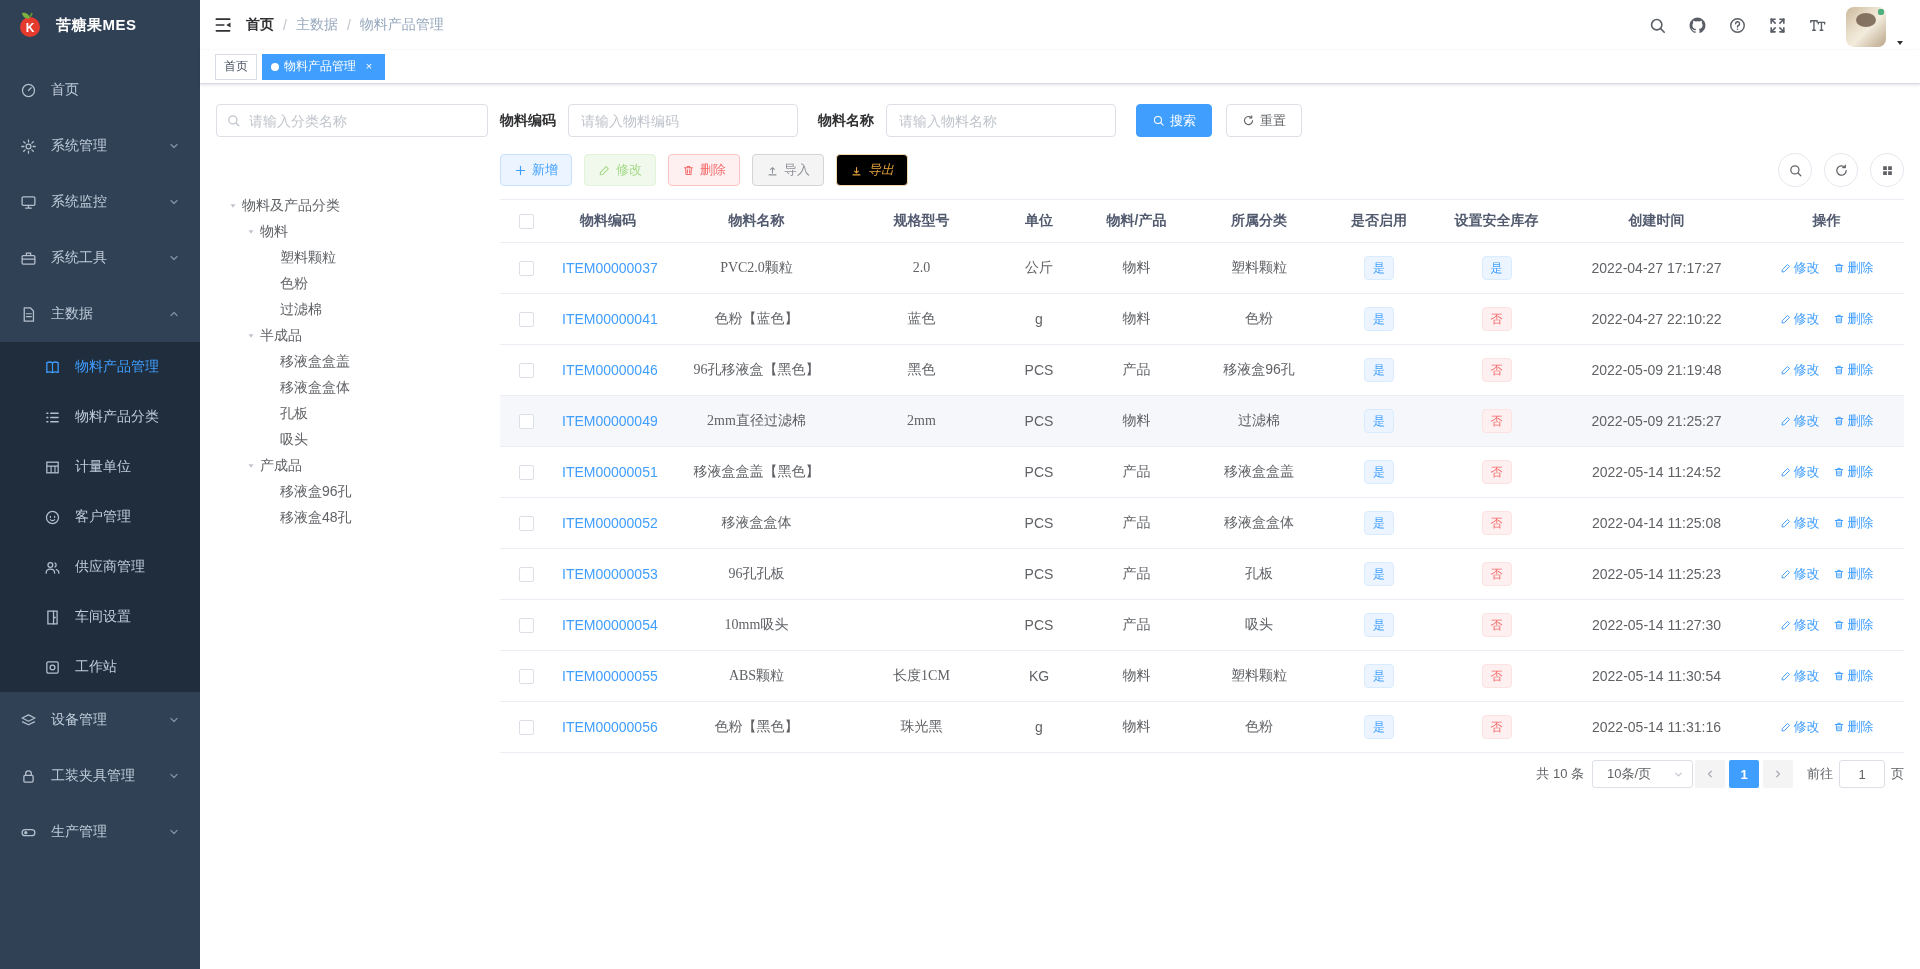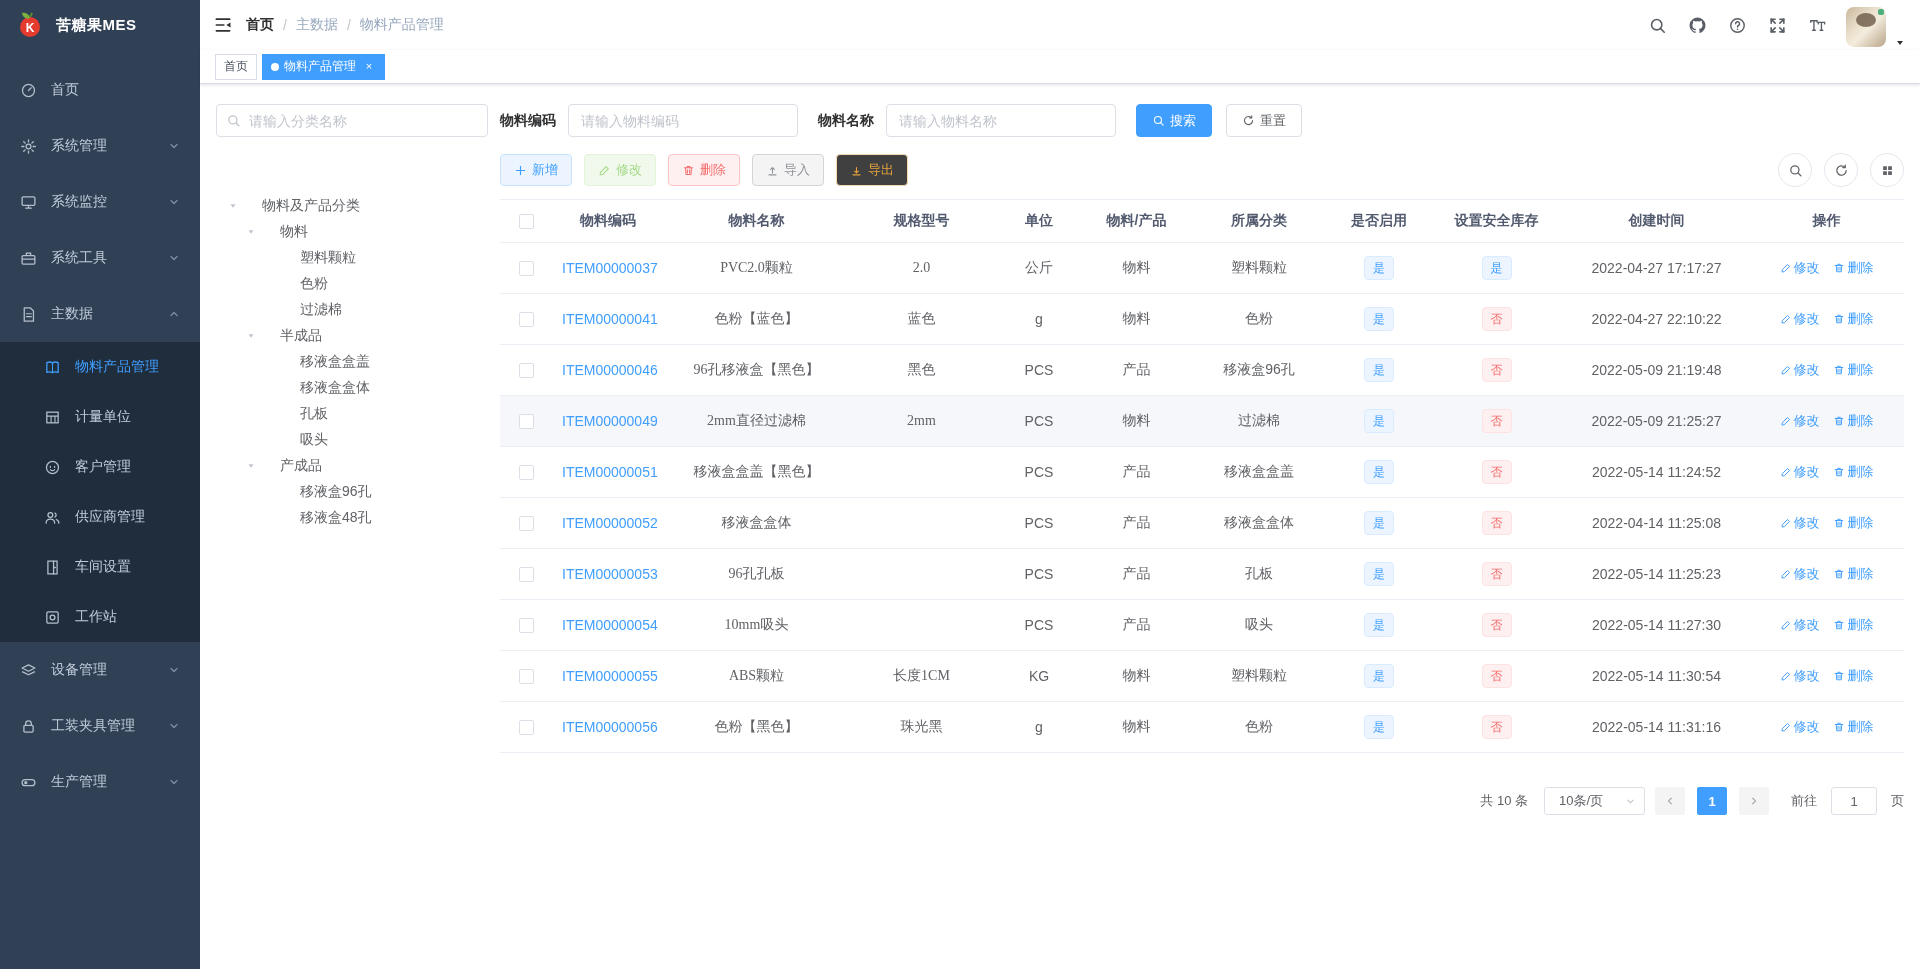--- a/index.html
+++ b/index.html
@@ -87,7 +87,7 @@
   .btn-sm.v-success { color:#a4da89; background:#f0f9eb; border-color:#e1f3d8; }
   .btn-sm.v-danger  { color:#f56c6c; background:#fef0f0; border-color:#fbc4c4; }
   .btn-sm.v-info    { color:#909399; background:#f4f4f5; border-color:#d3d4d6; }
-  .btn-sm.v-warning { color:#e6a23c; background:#404040; border-color:#f5dab1; }
+  .btn-sm.v-warning { color:#e6a23c; background:#000000; border-color:#f5dab1;font-style:italic; }
   .toolbar-right { margin-left:auto; display:flex; gap:12px; }
   .circle-btn { width:34px; height:34px; border-radius:50%; border:1px solid #e4e7ed; background:#fff; color:#606266; cursor:pointer; display:flex; align-items:center; justify-content:center; }
   .circle-btn svg { width:15px; height:15px; }

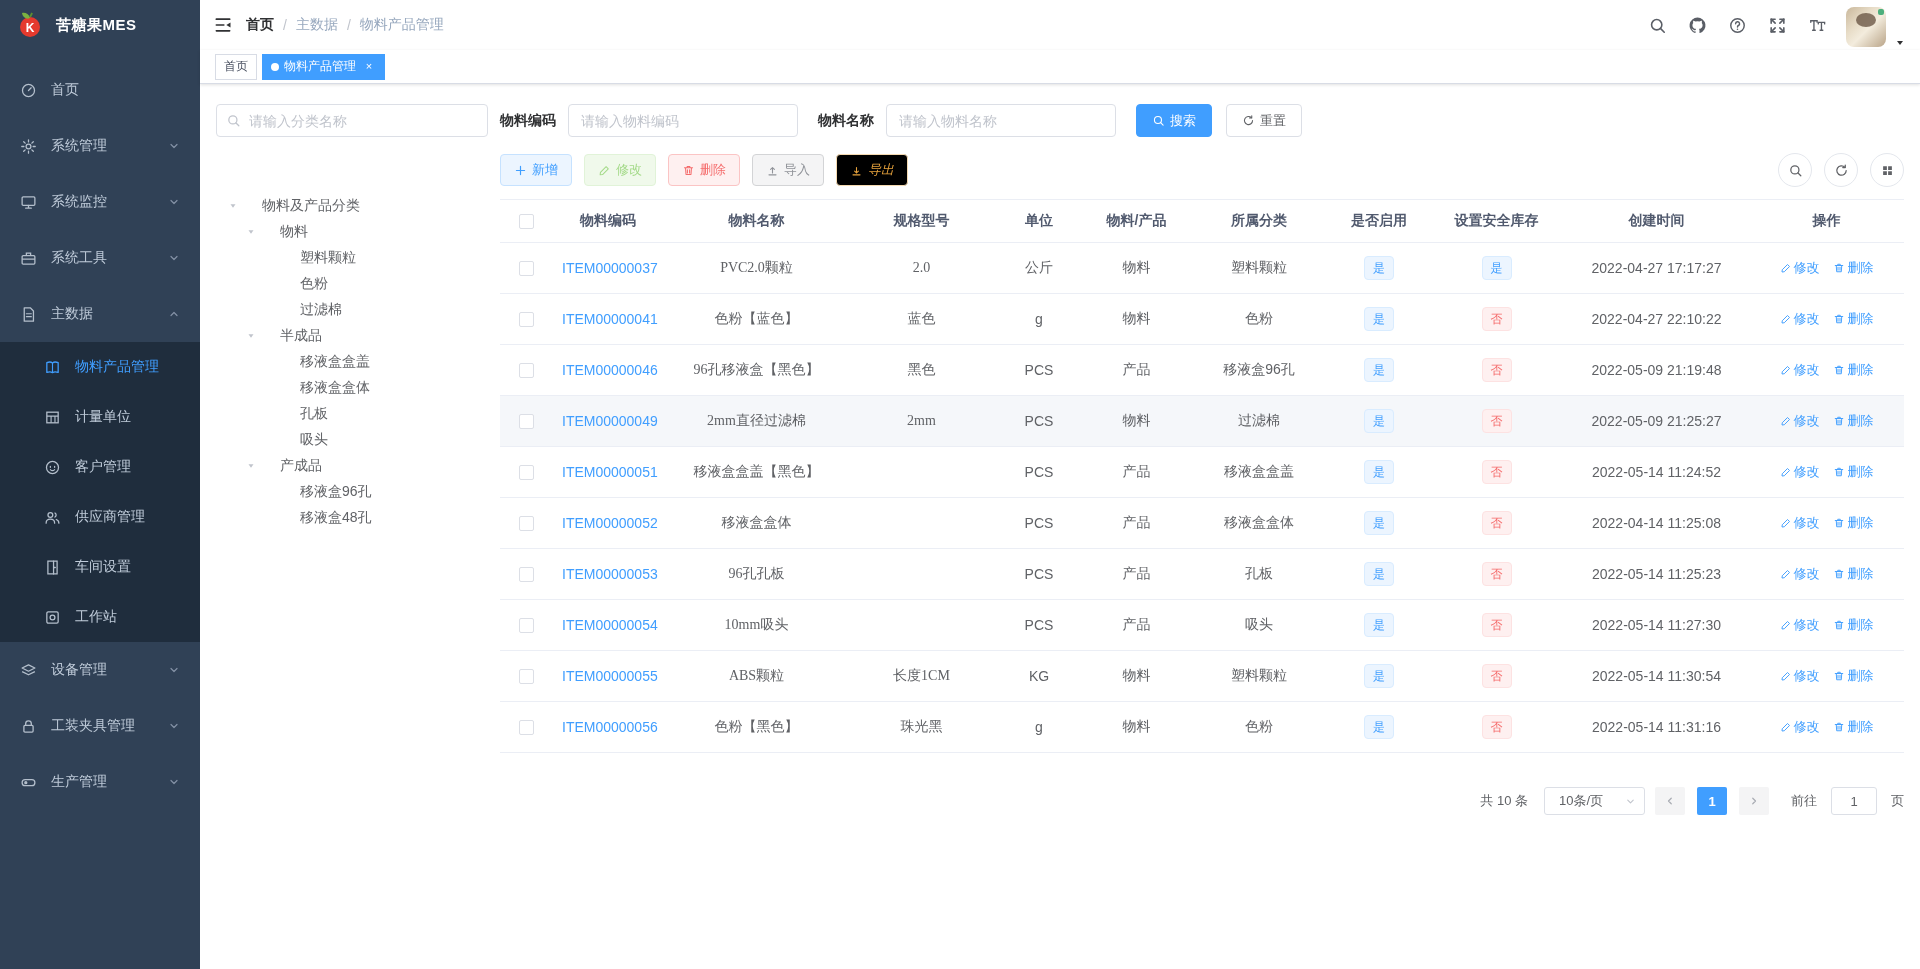--- a/index.html
+++ b/index.html
@@ -60,7 +60,7 @@
   .tree-search input { width:100%; height:33px; border:1px solid #dcdfe6; border-radius:4px; padding:0 10px 0 32px; font-size:14px; color:#606266; outline:none; font-family:inherit; }
   .tree-search input::placeholder { color:#c0c4cc; }
   .tree { margin-top:56px; }
-  .tree-item { display:flex; align-items:center; height:26px; color:#606266; cursor:pointer; font-size:14px;gap:20px; }
+  .tree-item { display:flex; align-items:center; height:26px; color:#606266; cursor:pointer; font-size:14px; }
   .tree-item .tree-caret { width:18px; height:10px; color:#c0c4cc; flex-shrink:0; }
   .tree-caret.v-no { visibility:hidden; }
   .tree-item.v-0 { padding-left:8px; }

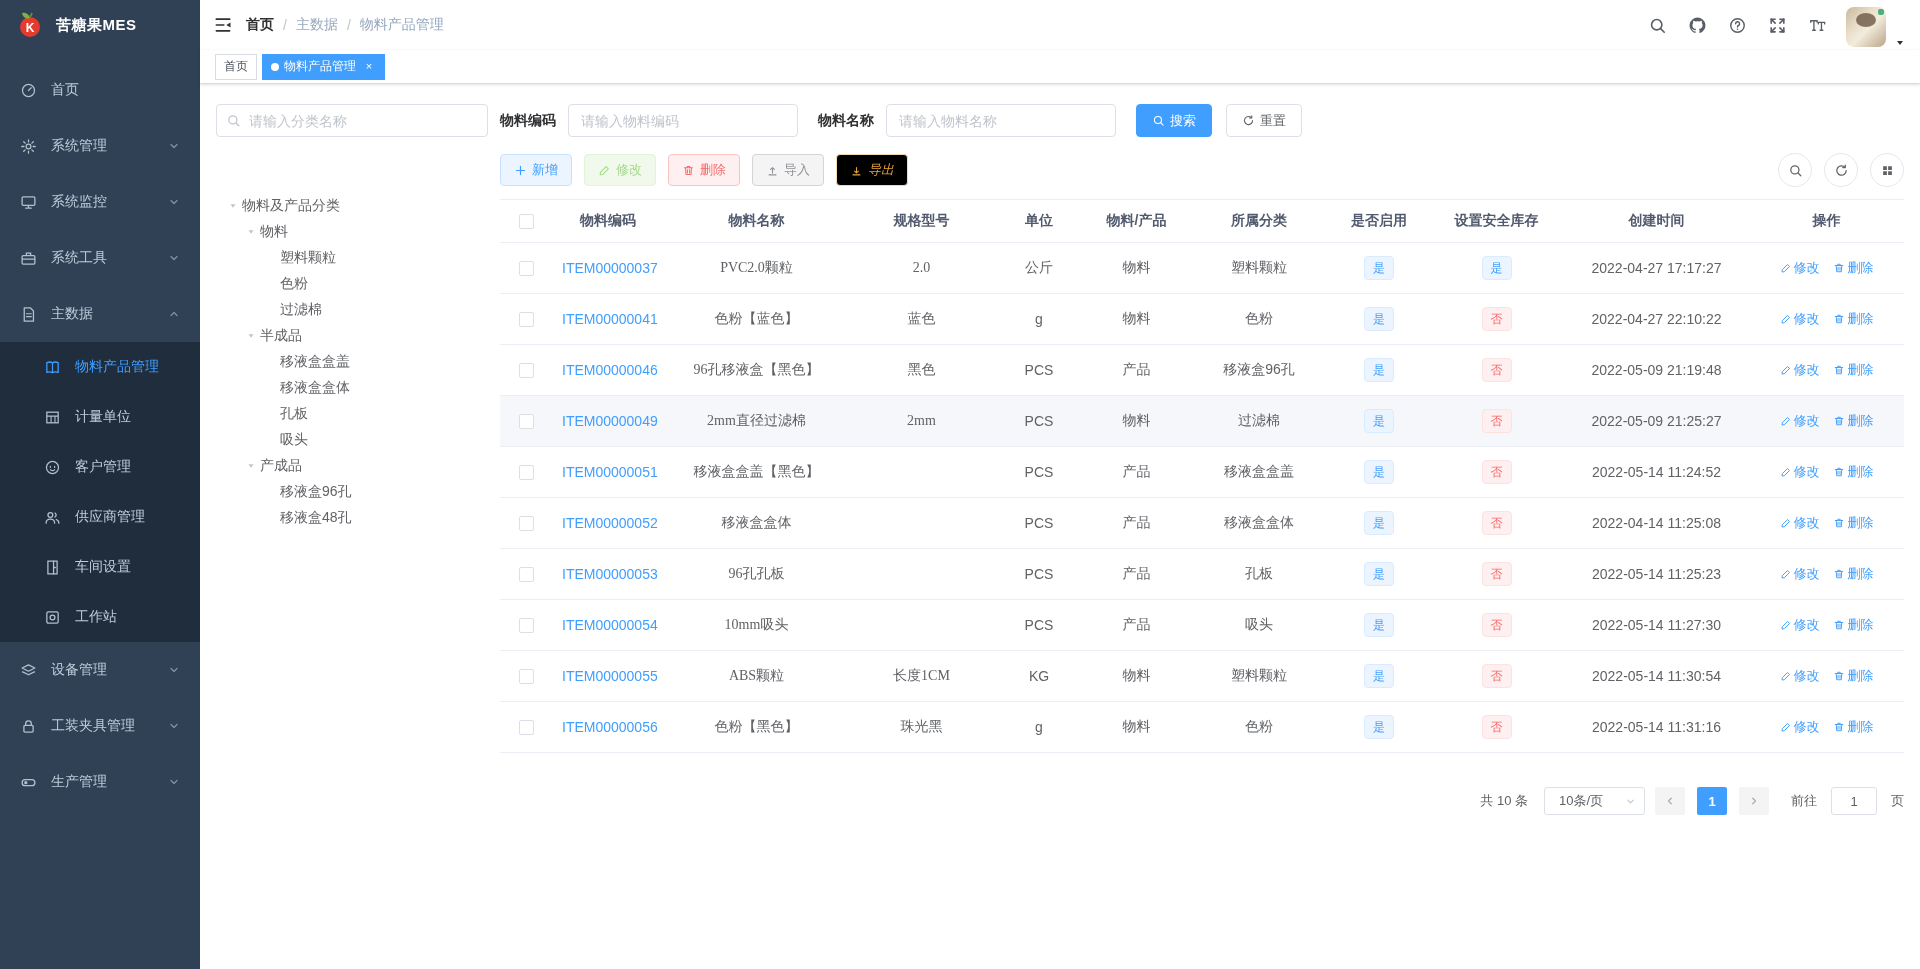--- a/index.html
+++ b/index.html
@@ -326,6 +326,15 @@
           </svg>
         </div>
 
+        <div class="menu-item v-sub">
+          <svg class="mi-icon">
+            <use href="#i-list"></use>
+          </svg>
+          <span class="mi-label">物料产品分类</span>
+          <svg class="mi-chevron v-none">
+            <use href="#i-chevron"></use>
+          </svg>
+        </div>
 
         <div class="menu-item v-sub">
           <svg class="mi-icon">

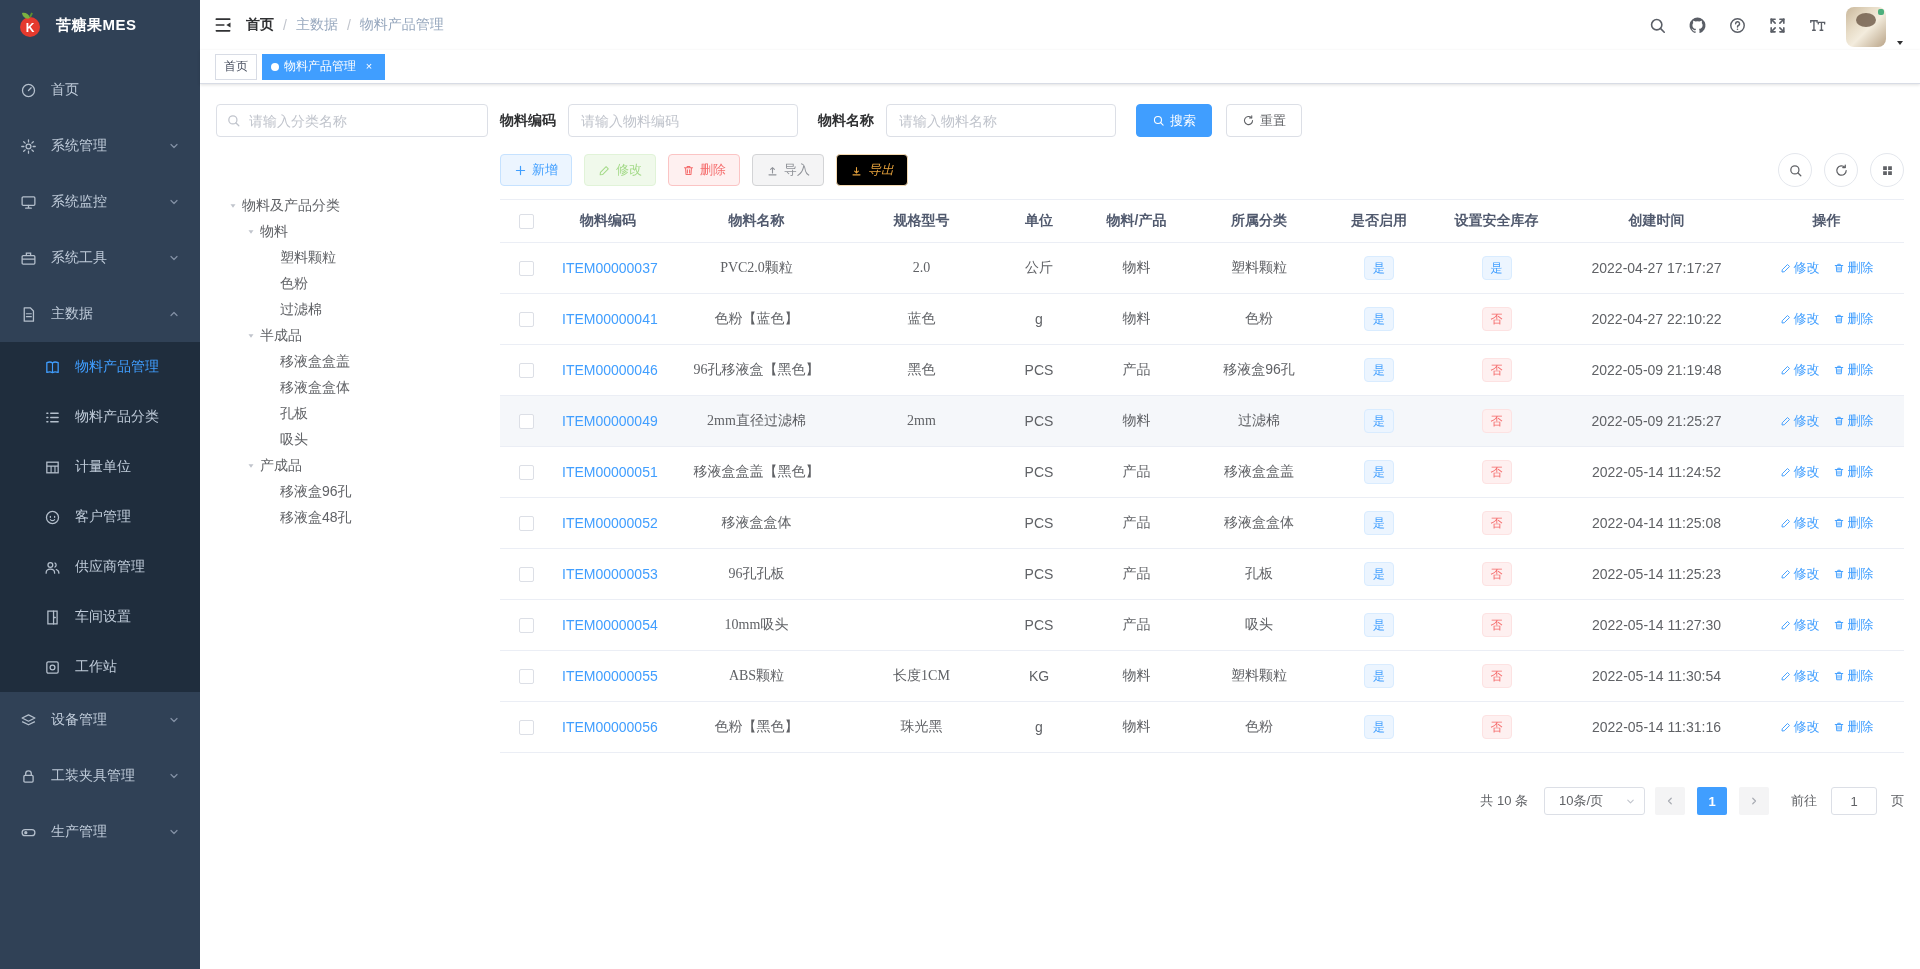--- a/index.html
+++ b/index.html
@@ -108,7 +108,7 @@
   .op-ic { width:12px; height:12px; }
 
   
-  .pagination { display:flex; align-items:center; justify-content:flex-end; margin-top:34px; font-size:13px; color:#606266; gap:8px; }
+  .pagination { display:flex; align-items:center; justify-content:flex-end; margin-top:7px; font-size:13px; color:#606266; gap:0; }
   .pg-total { margin-right:8px; }
   .page-size { width:101px; height:28px; border:1px solid #dcdfe6; border-radius:3px; display:flex; align-items:center; justify-content:space-between; padding:0 8px 0 14px; cursor:pointer; color:#606266; }
   .page-size svg { width:11px; height:11px; color:#c0c4cc; }

